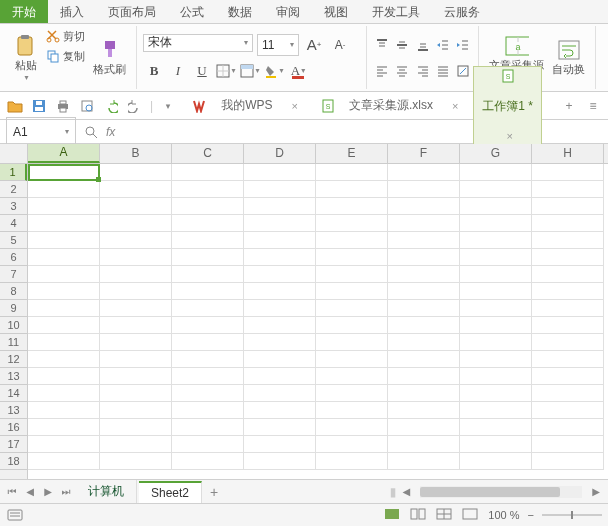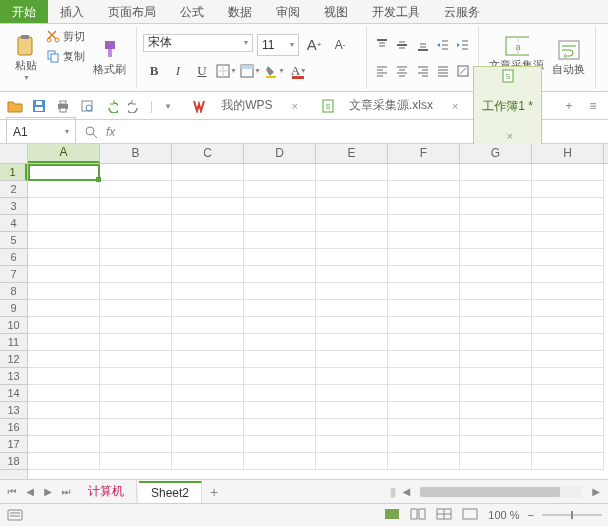--- a/index.html
+++ b/index.html
@@ -42,7 +42,7 @@
 .active-cell::after { content: ""; position: absolute; right: -3px; bottom: -3px; width: 5px; height: 5px; background: #58a336; }
 .sheet-bar { display: flex; align-items: center; height: 24px; background: #f5f5f5; border-bottom: 1px solid #d0d0d0; padding: 0 4px; gap: 2px; font-size: 12px; }
 .nav-btn { width: 16px; height: 16px; cursor: pointer; color: #888; display: flex; align-items: center; justify-content: center; font-size: 10px; }
-.sheet-tab { padding: 3px 12px; cursor: pointer; color: #be185d; border-right: 1px solid #ddd; }
+.sheet-tab { padding: 3px 12px; cursor: pointer; color: #14532d; border-right: 1px solid #ddd; }
 .sheet-tab.active { background: #fff; color: #333; border-top: 2px solid #58a336; }
 .add-sheet { width: 20px; text-align: center; cursor: pointer; color: #888; font-size: 14px; }
 .status-bar { display: flex; align-items: center; height: 22px; background: #f5f5f5; padding: 0 6px; gap: 8px; justify-content: flex-start; font-size: 11px; color: #666; }

